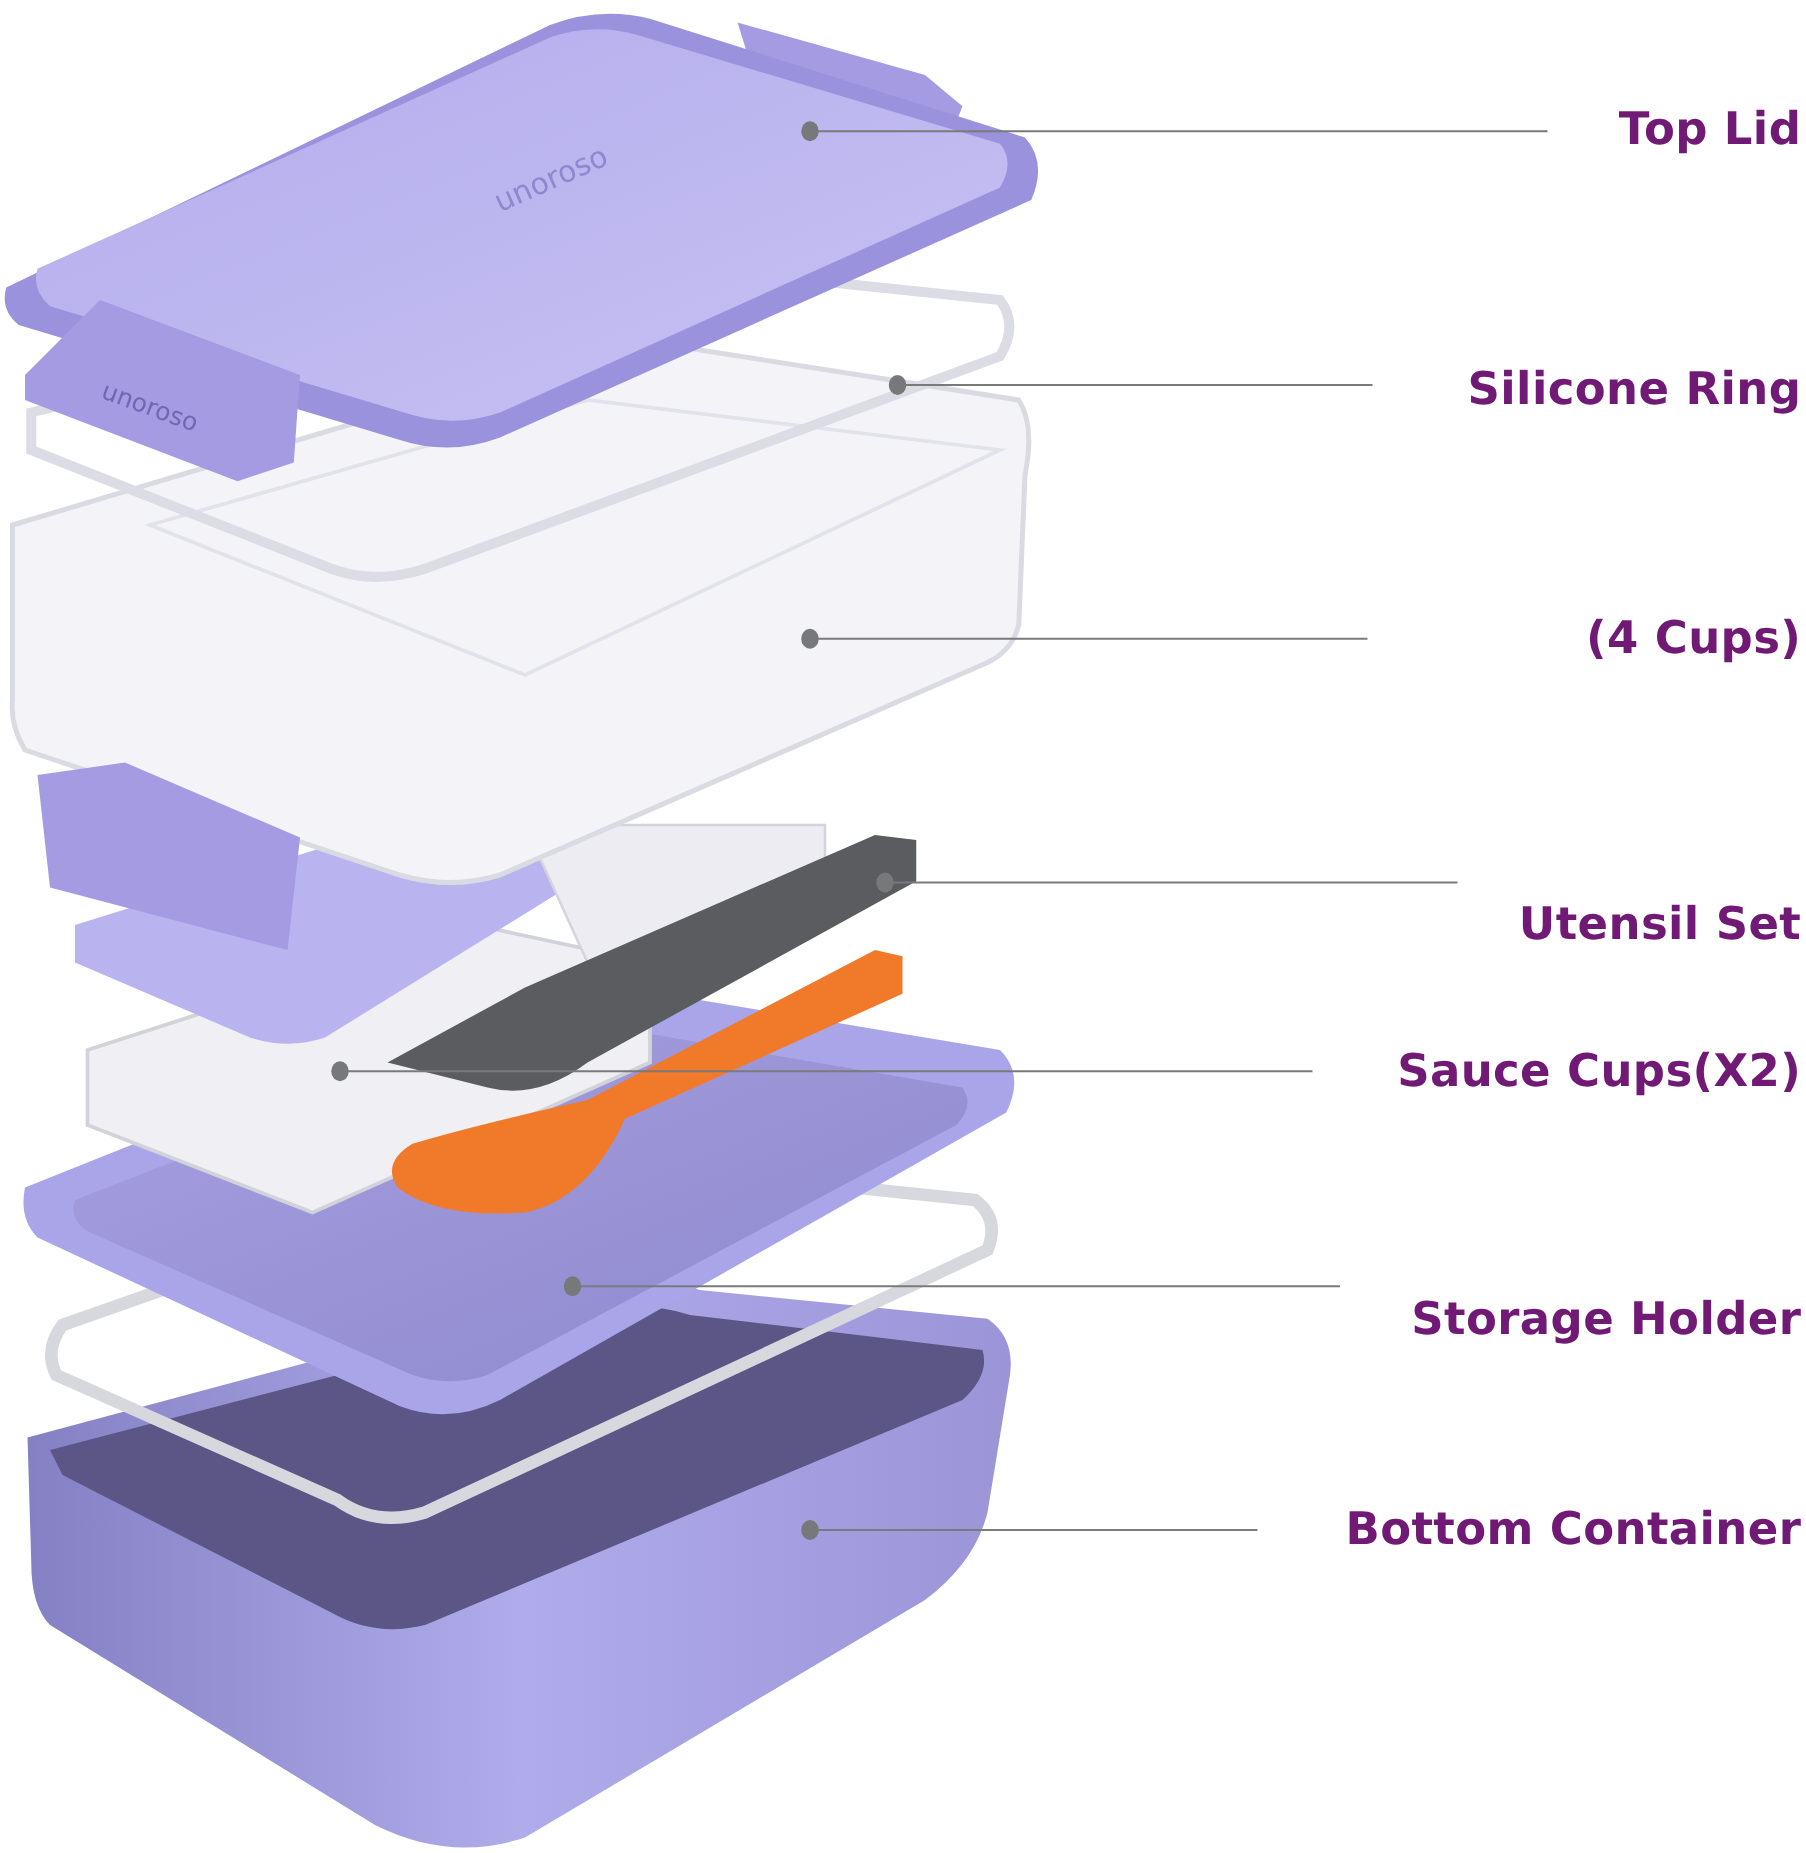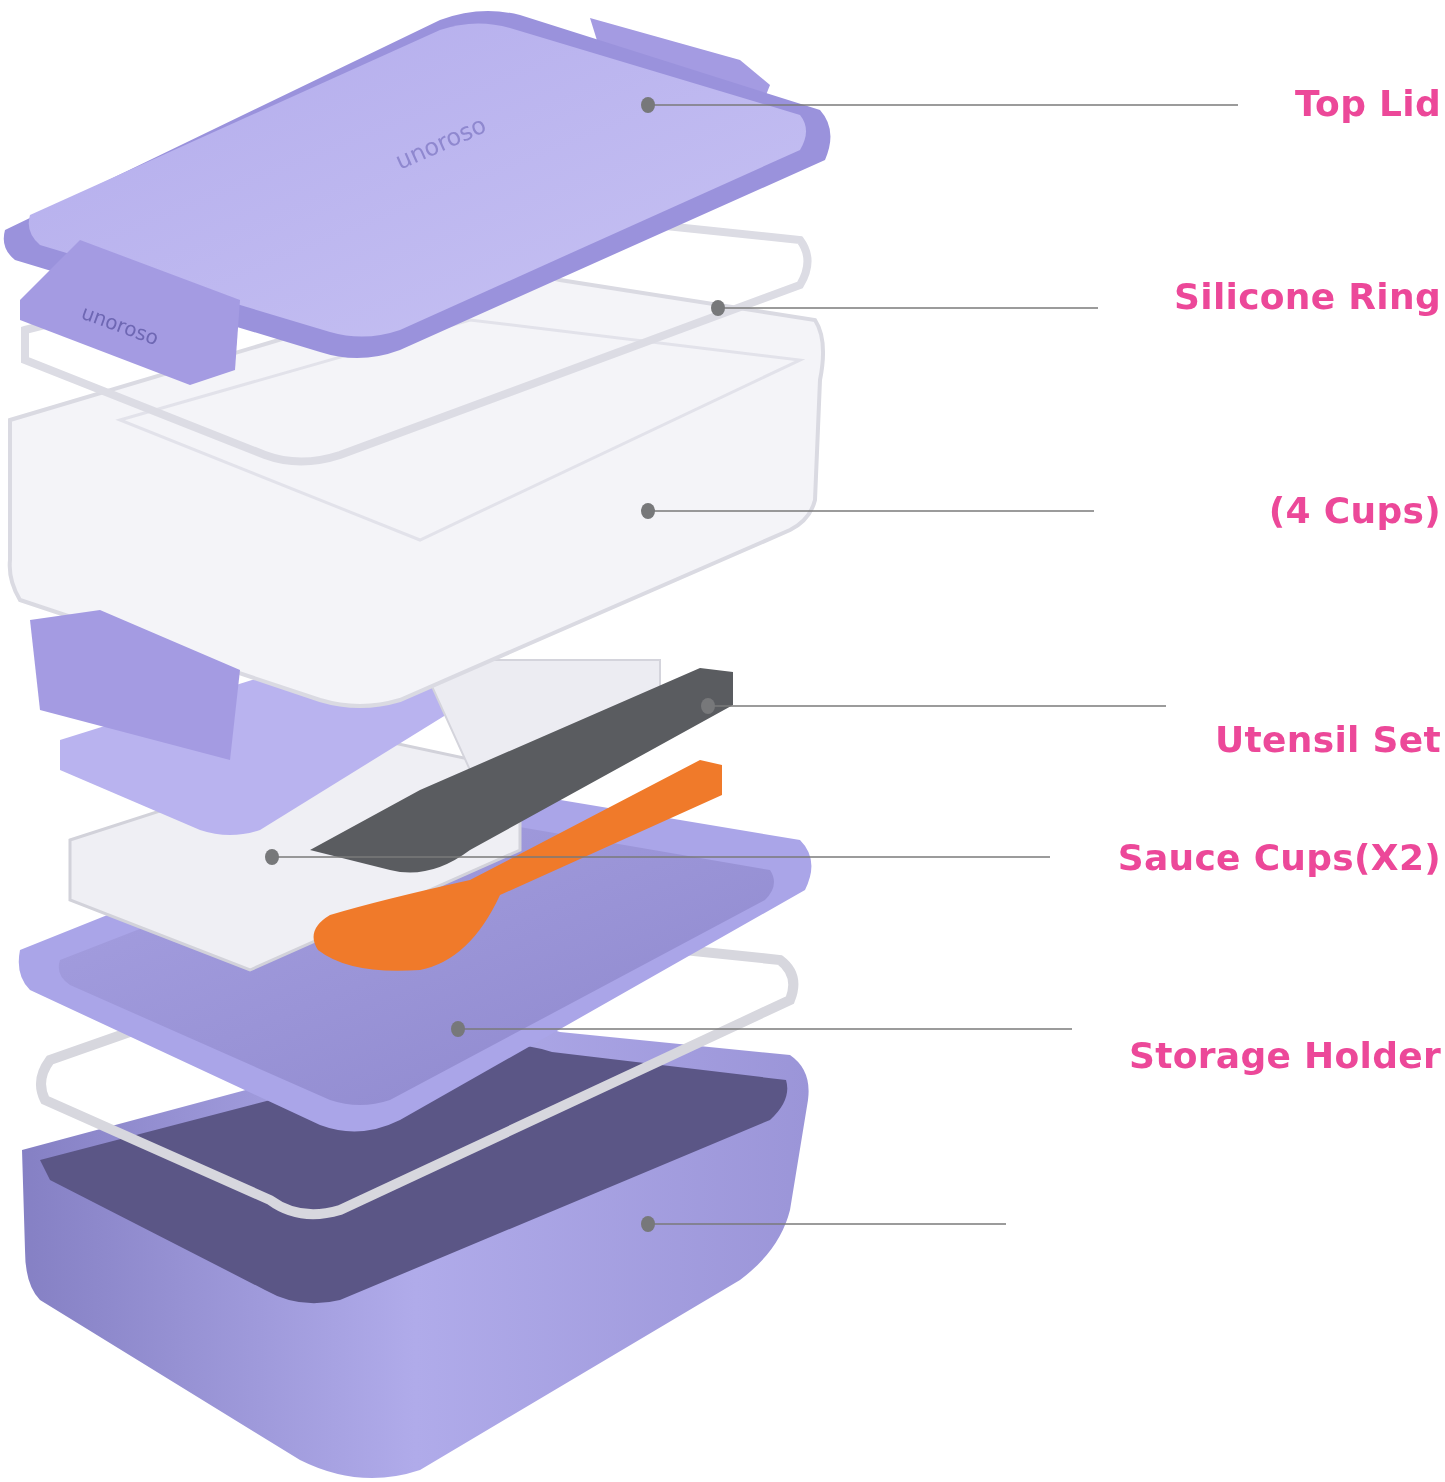--- a/index.html
+++ b/index.html
@@ -6,7 +6,7 @@
   body { width: 1445px; height: 1482px; position: relative; overflow: hidden;
          font-family: "DejaVu Sans", "Liberation Sans", sans-serif; }
   #art { position: absolute; left: 0; top: 0; width: 1445px; height: 1482px; }
-  .label { position: absolute; right: 4px; text-align: right; color: #ec4899;
+  .label { position: absolute; right: 4px; text-align: right; color: #701a75;
            font-weight: bold; font-size: 36px; line-height: 64px; letter-spacing: 0.3px;
            font-family: "DejaVu Sans", sans-serif; }
   .label span { display: block; }

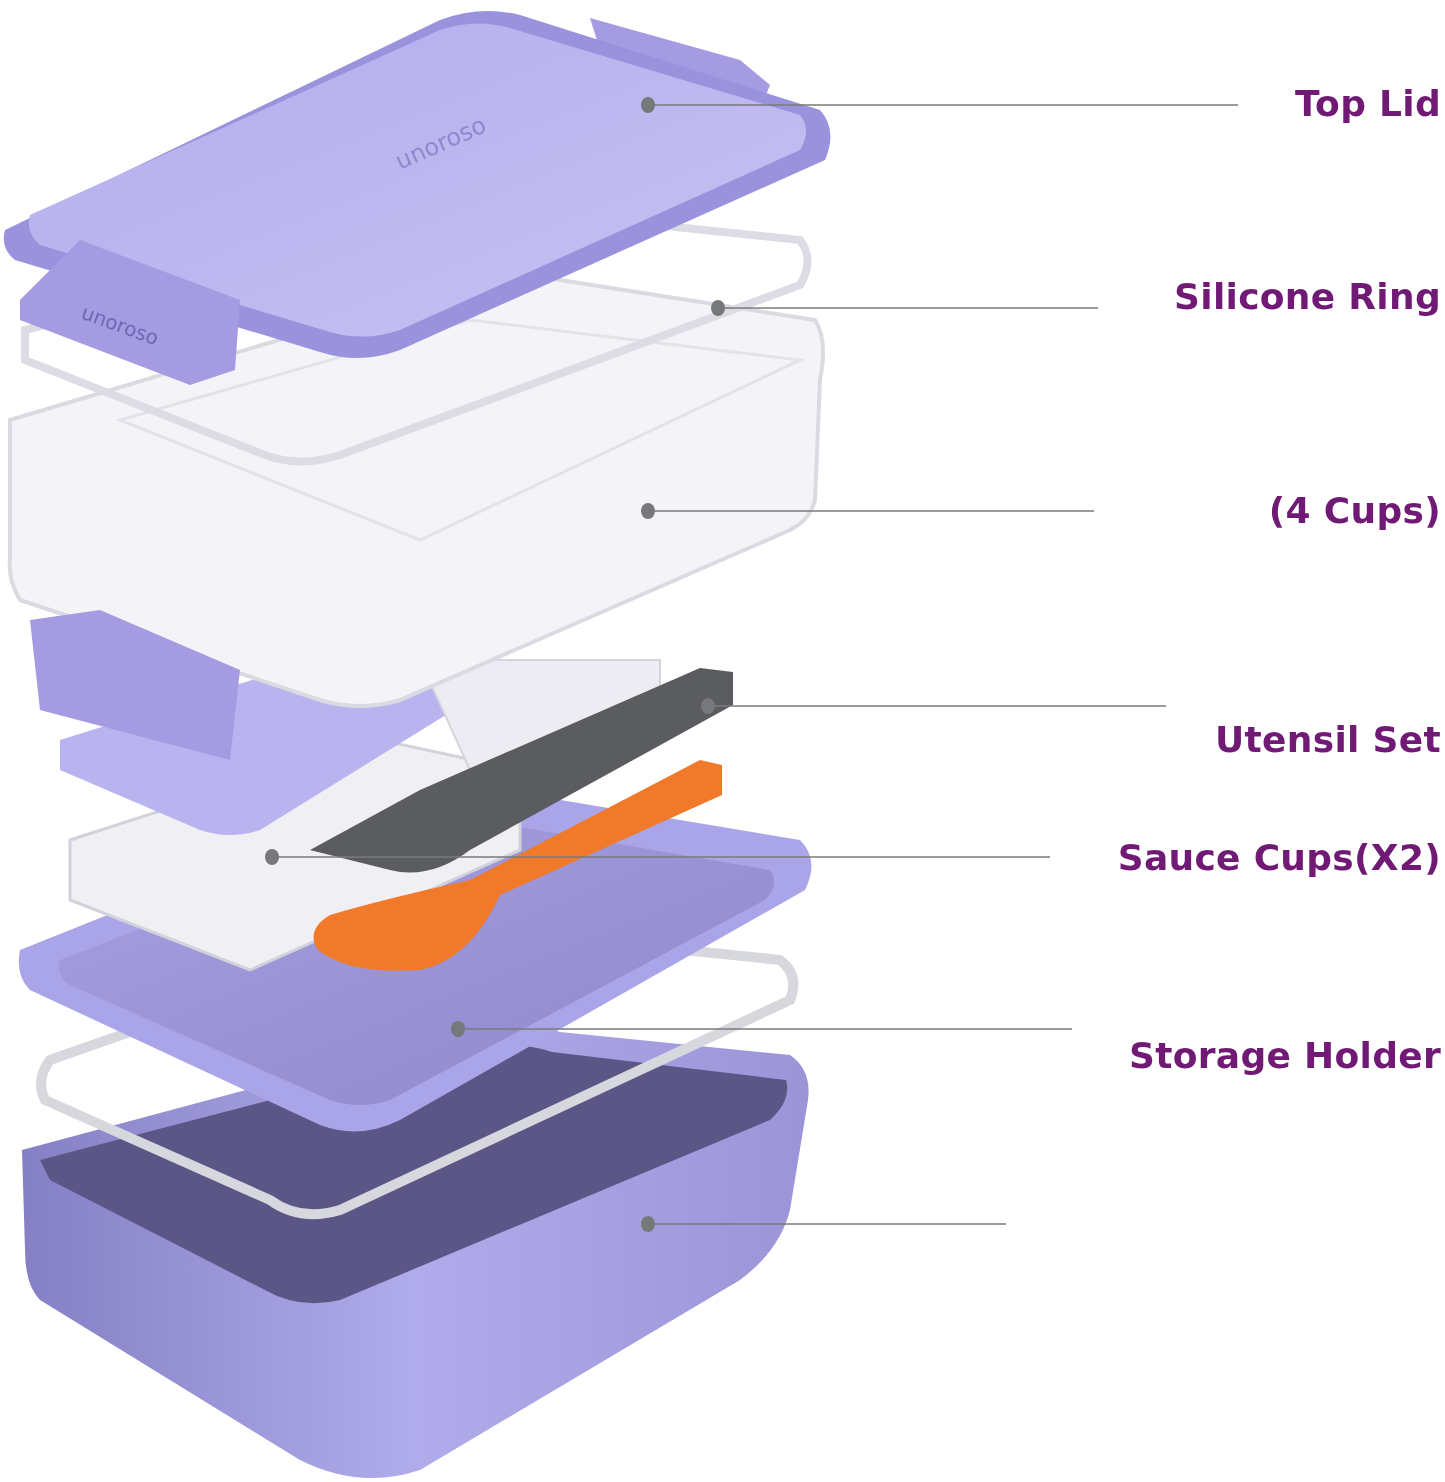--- a/index.html
+++ b/index.html
@@ -93,7 +93,7 @@
     <div class="label" style="top: 72px;">
       <span>Top Lid</span>
     </div>
-    <div class="label" style="top: 265px;">
+    <div class="label" style="top: 280px;">
       <span>Silicone Ring</span>
     </div>
     <div class="label" style="top: 479px;">

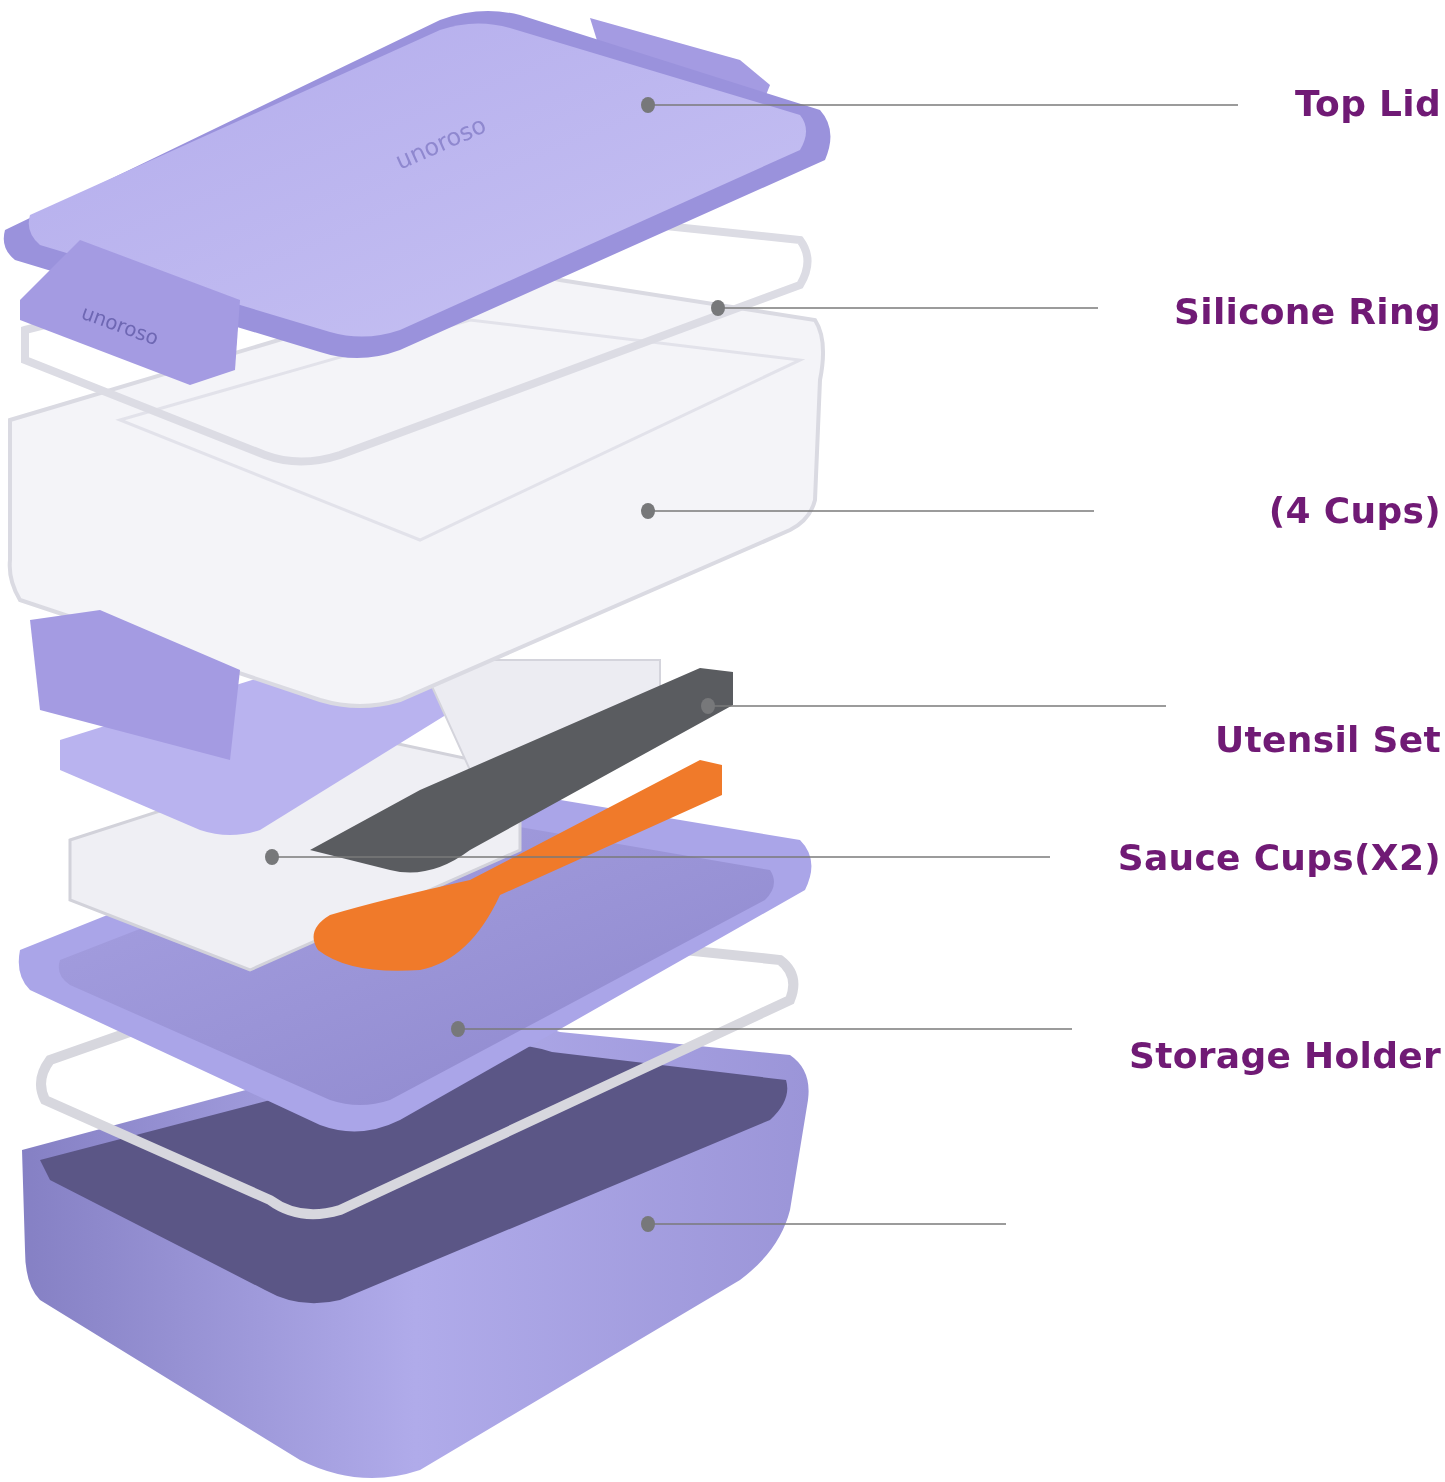--- a/index.html
+++ b/index.html
@@ -109,6 +109,7 @@
       <span>Storage Holder</span>
     </div>
     <div class="label" style="top: 1192px;">
+      <span>Bottom Container</span>
     </div>
   </div>
 

